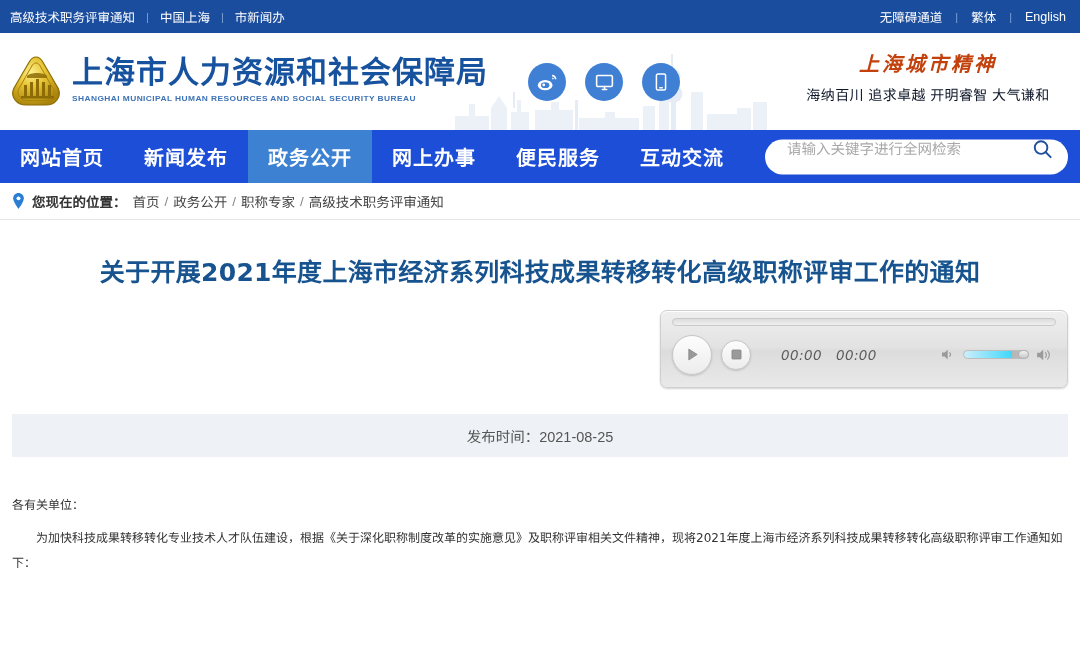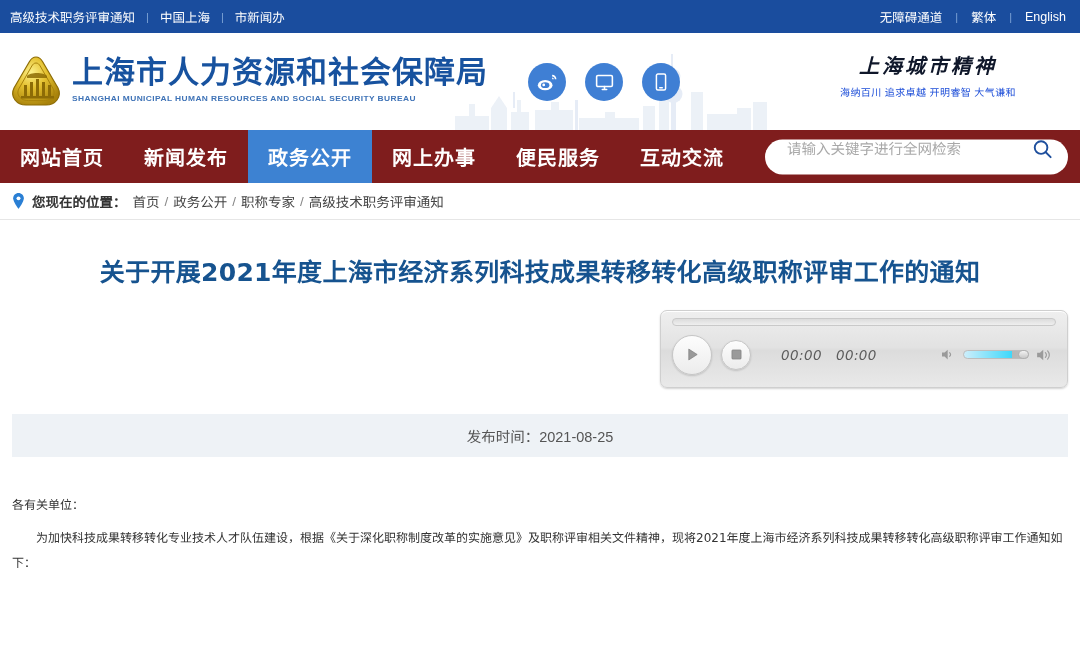--- a/index.html
+++ b/index.html
@@ -121,10 +121,10 @@
     width: 276px;
   }
   .spirit-title {
-    font-family: Liberation Sans, sans-serif;
+    font-family: Liberation Mono, monospace;
     font-size: 20px;
     font-weight: bold;
-    color: #0f172a;
+    color: #c2410c;
     letter-spacing: 3px;
     font-style: italic;
     line-height: 1.3;

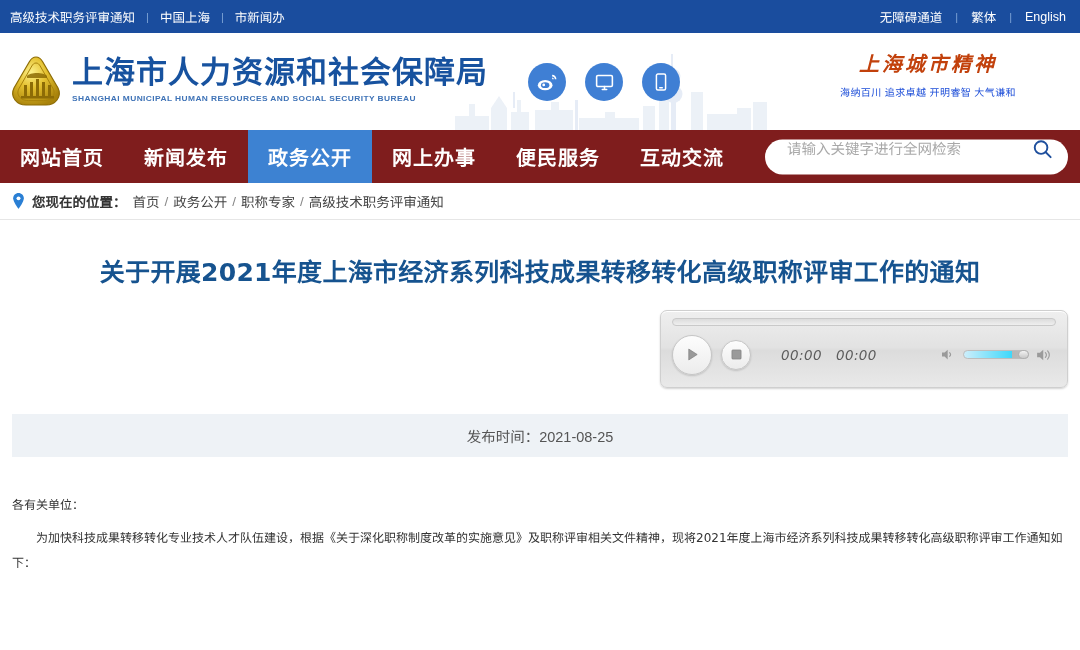--- a/index.html
+++ b/index.html
@@ -130,8 +130,8 @@
     line-height: 1.3;
   }
   .spirit-slogan {
-    font-size: 10px;
-    color: #1d4ed8;
+    font-size: 14px;
+    color: #0f172a;
     margin-top: 5px;
     letter-spacing: 0.4px;
     white-space: nowrap;

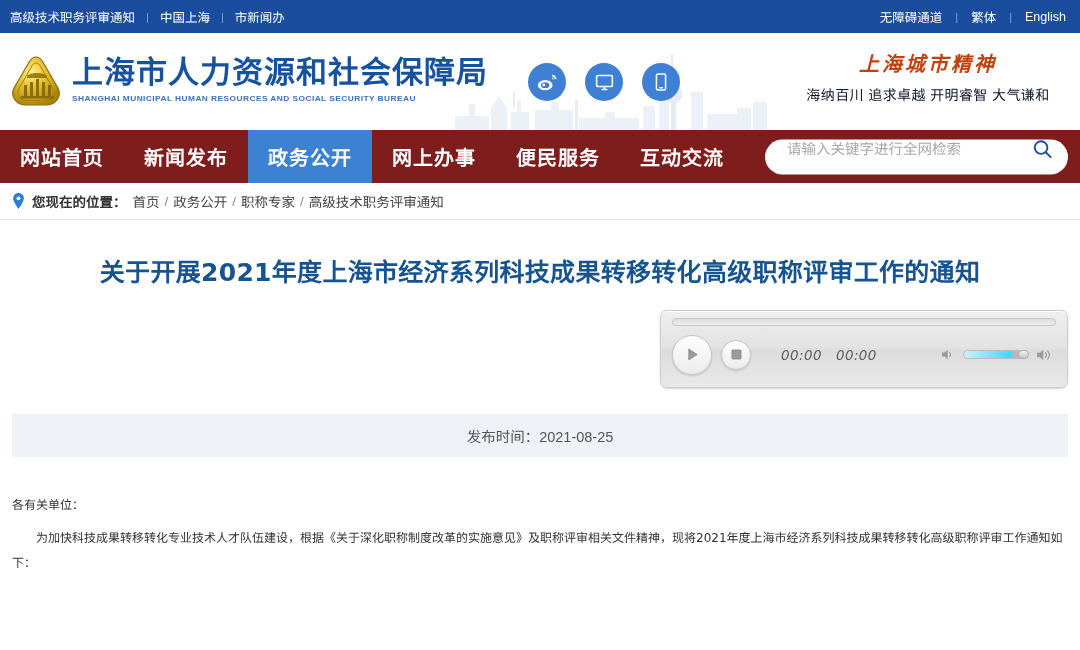--- a/index.html
+++ b/index.html
@@ -140,7 +140,7 @@
   
   .nav {
     height: 53px;
-    background: #7f1d1d;
+    background: #1d4ed8;
     display: flex;
     align-items: stretch;
     position: relative;

